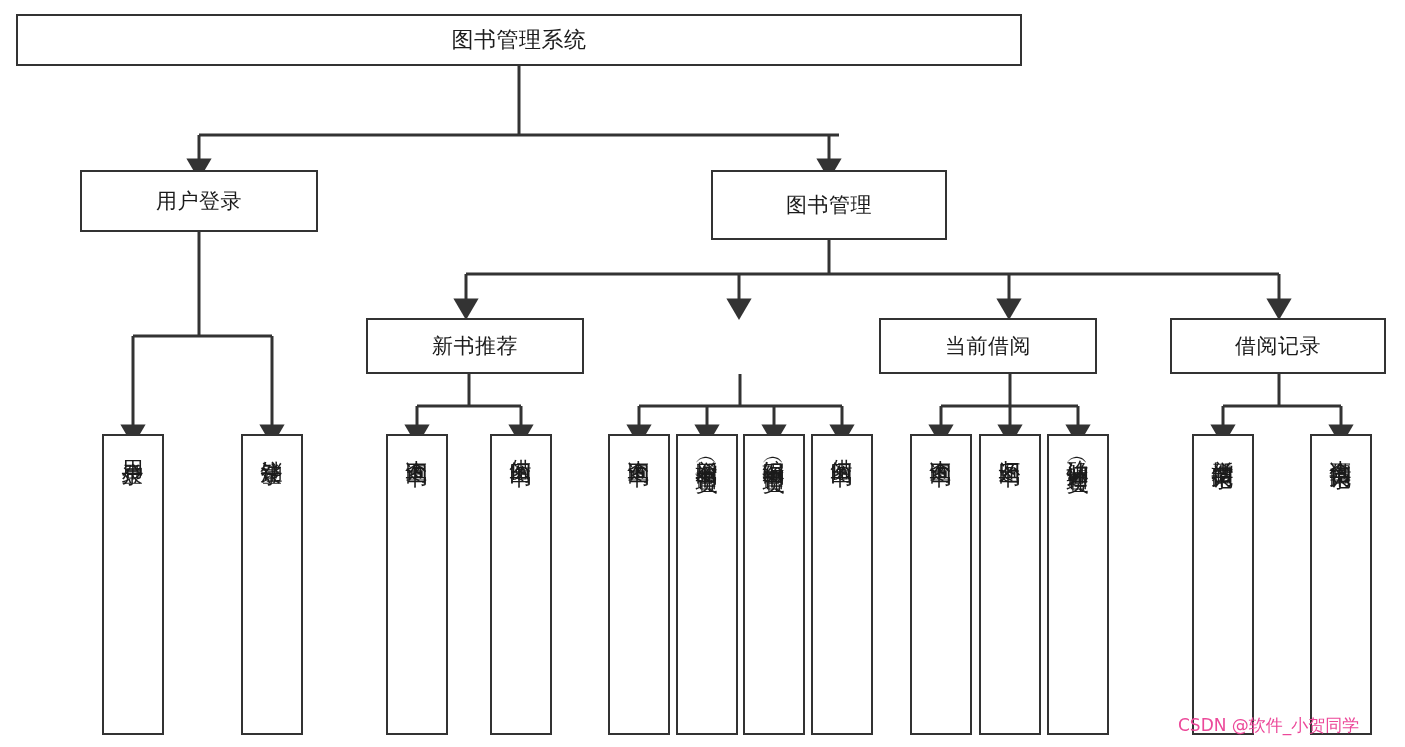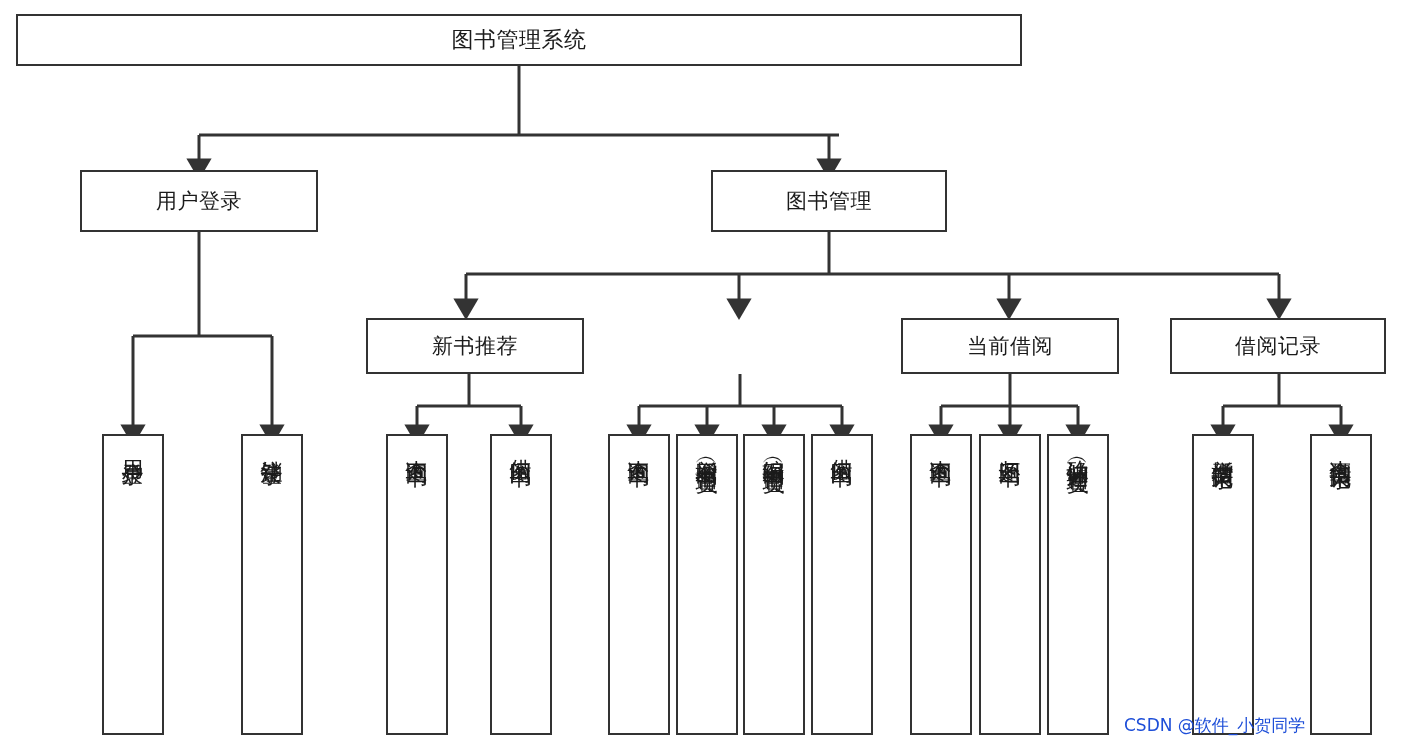--- a/index.html
+++ b/index.html
@@ -131,7 +131,7 @@
   <div class="node" style="left:80px; top:170px; width:238px; height:62px;">
     <span class="label">用户登录</span>
   </div>
-  <div class="node" style="left:711px; top:170px; width:236px; height:62px;text-align:right;">
+  <div class="node" style="left:711px; top:170px; width:236px; height:70px;text-align:right;">
     <span class="label">图书管理</span>
   </div>
 

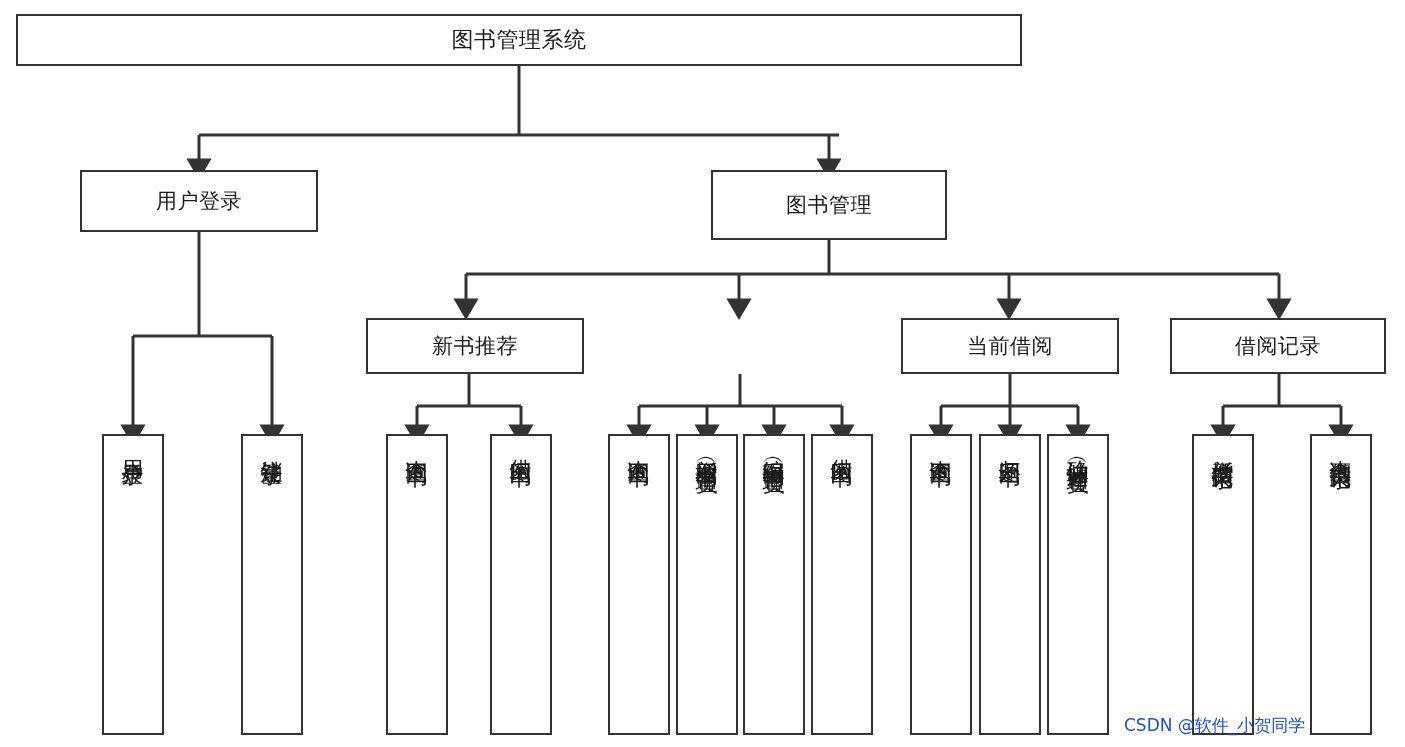--- a/index.html
+++ b/index.html
@@ -138,7 +138,7 @@
   <div class="node" style="left:360px; top:318px; width:218px; height:56px;margin-left:6px;">
     <span class="label">新书推荐</span>
   </div>
-  <div class="node" style="left:901px; top:318px; width:218px; height:56px;">
+  <div class="node" style="left:879px; top:318px; width:218px; height:56px;">
     <span class="label">当前借阅</span>
   </div>
   <div class="node" style="left:1170px; top:318px; width:216px; height:56px;">

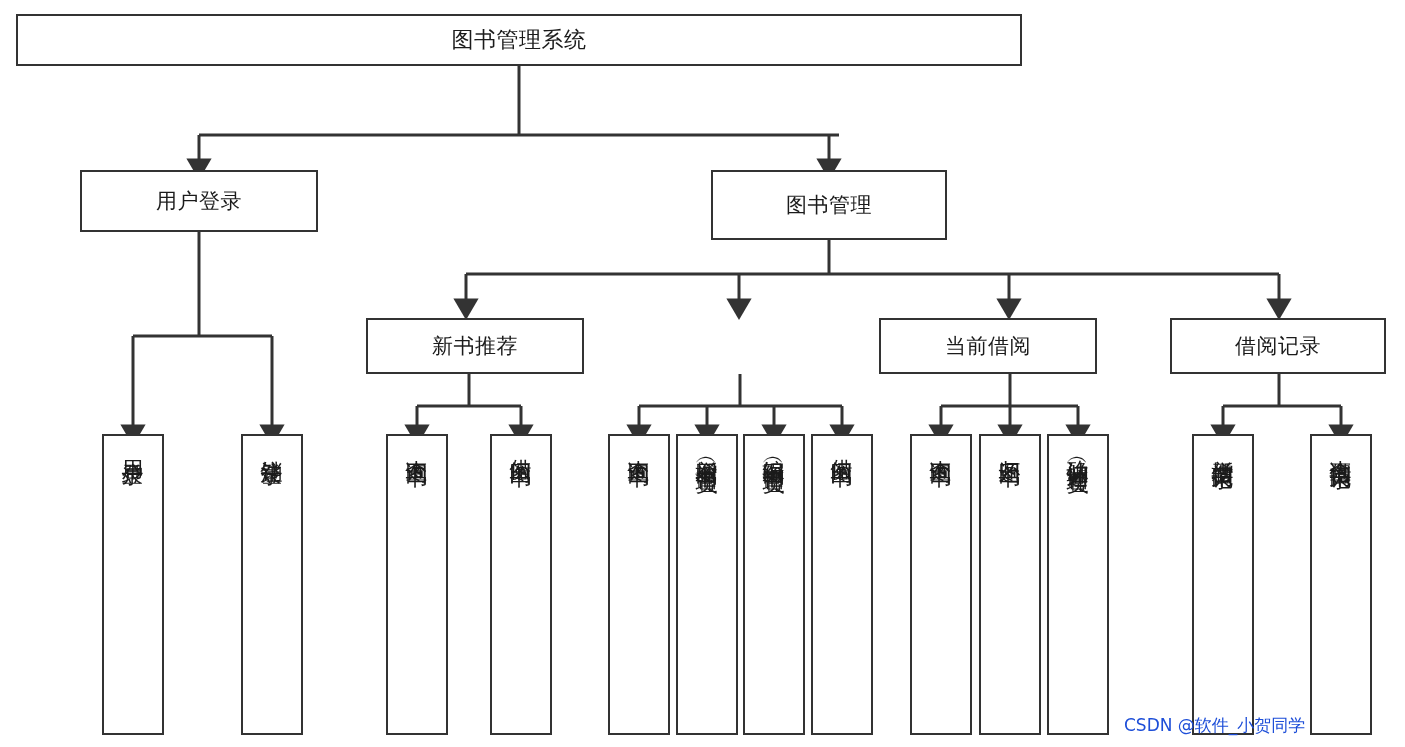--- a/index.html
+++ b/index.html
@@ -61,10 +61,10 @@
   .root .label { font-size: 22px; }
   .watermark {
     position: absolute;
-    left: 1124px;
+    left: 1178px;
     top: 714px;
     font-size: 17px;
-    color: #1d4ed8;
+    color: #ec4899;
     white-space: nowrap;
     z-index: 3;
   }

